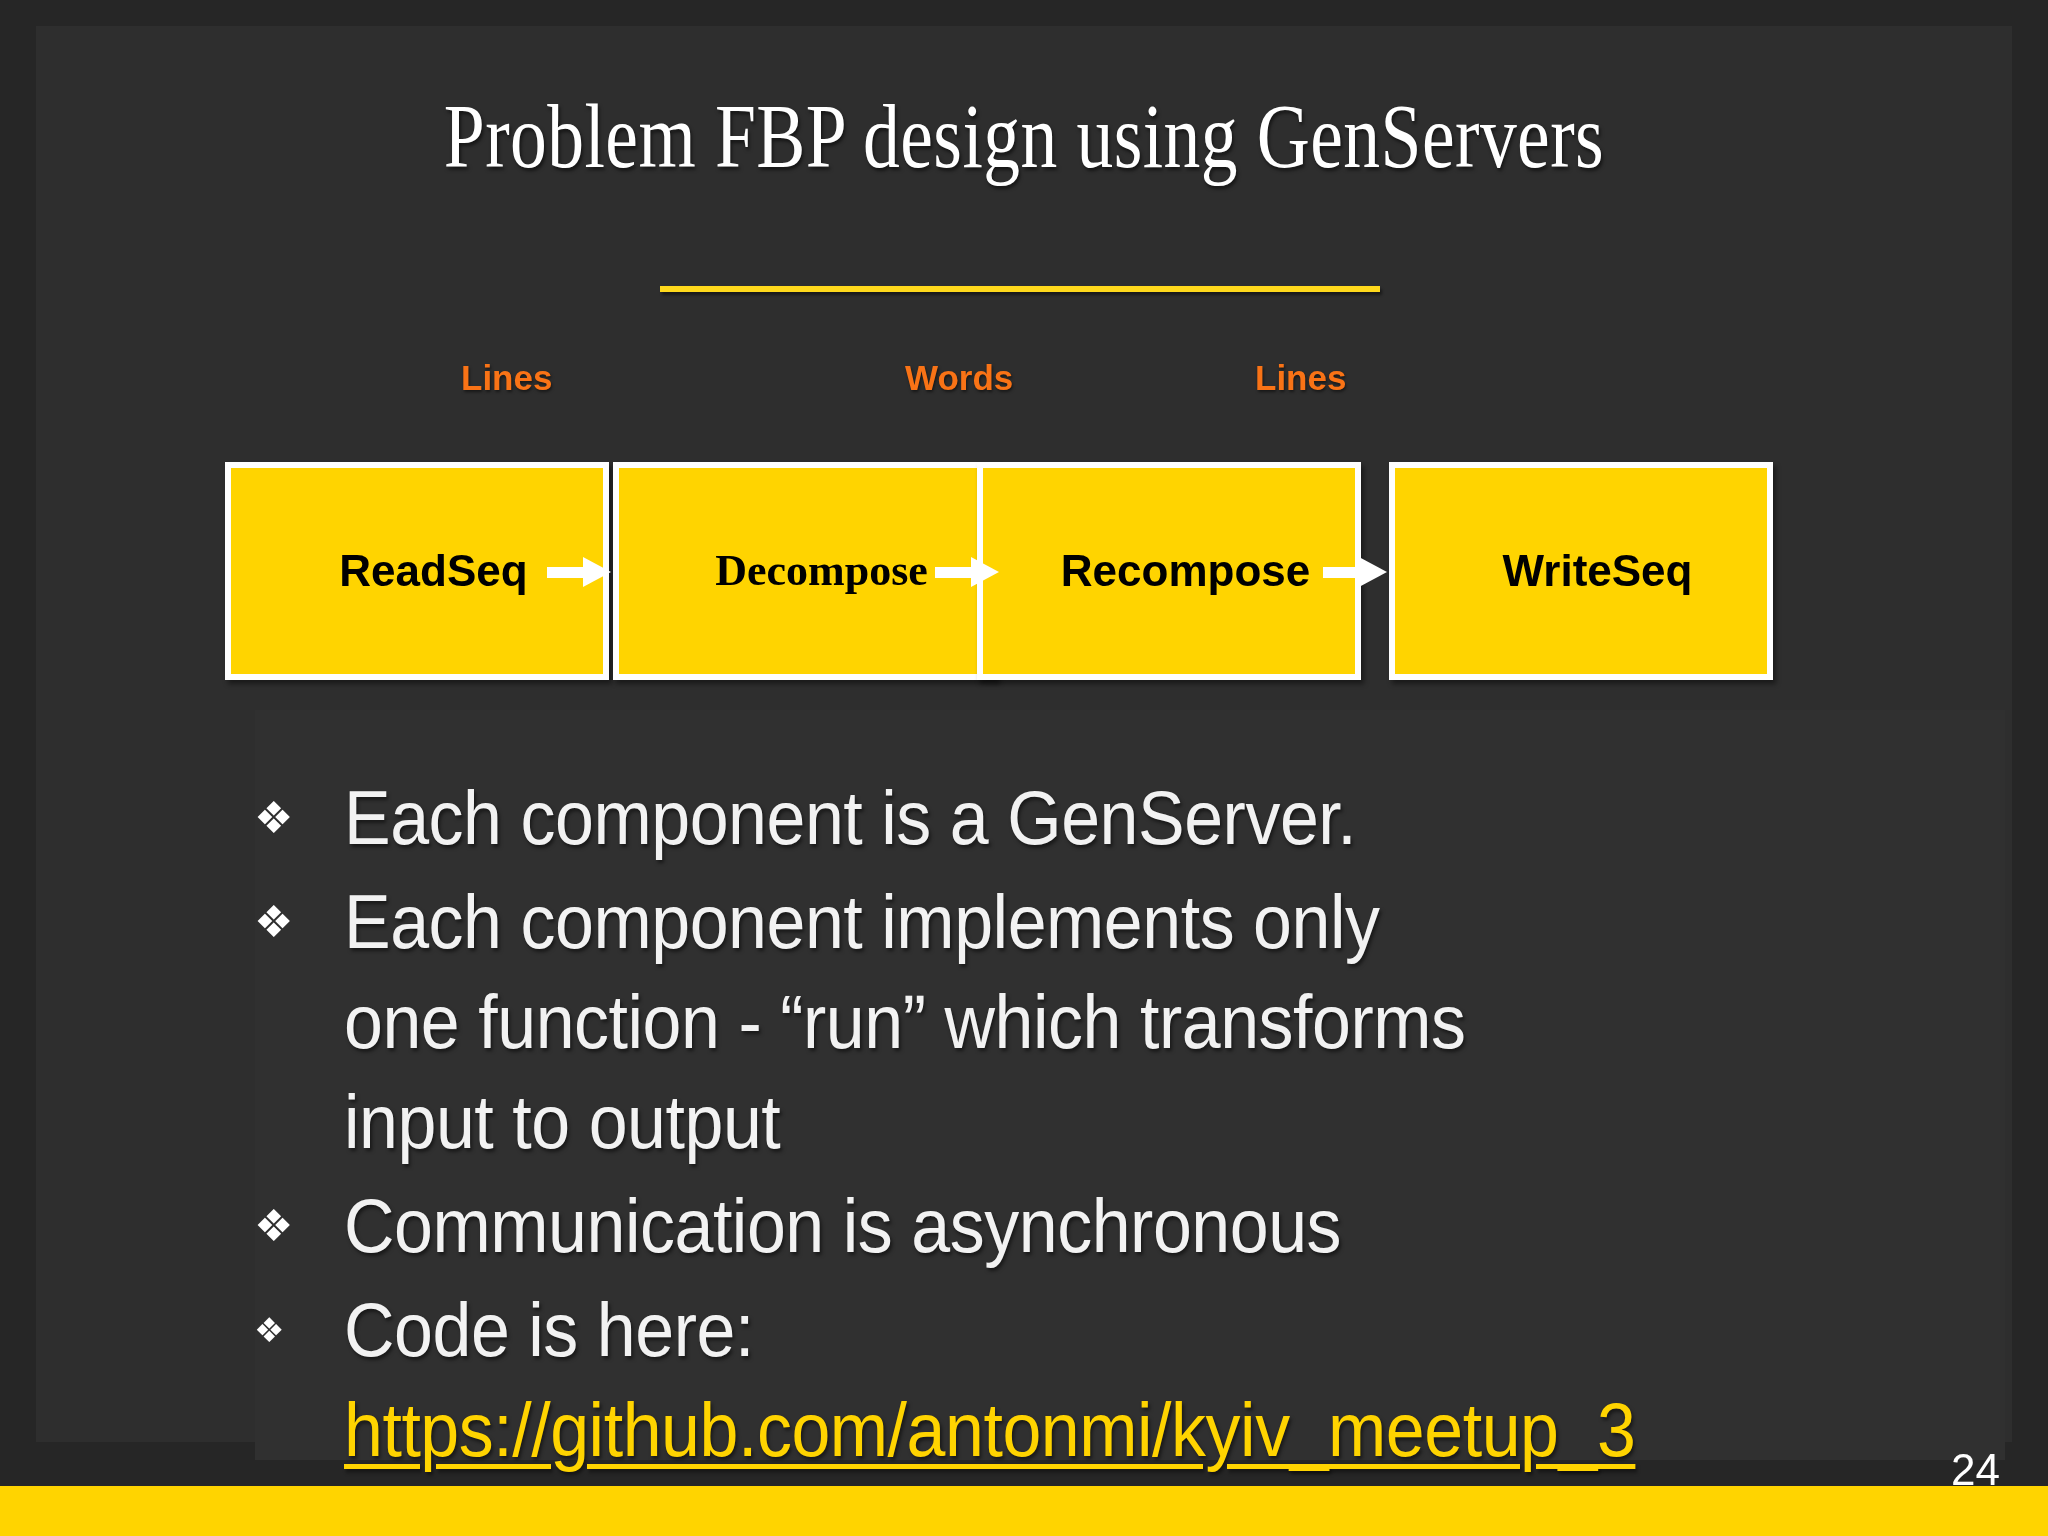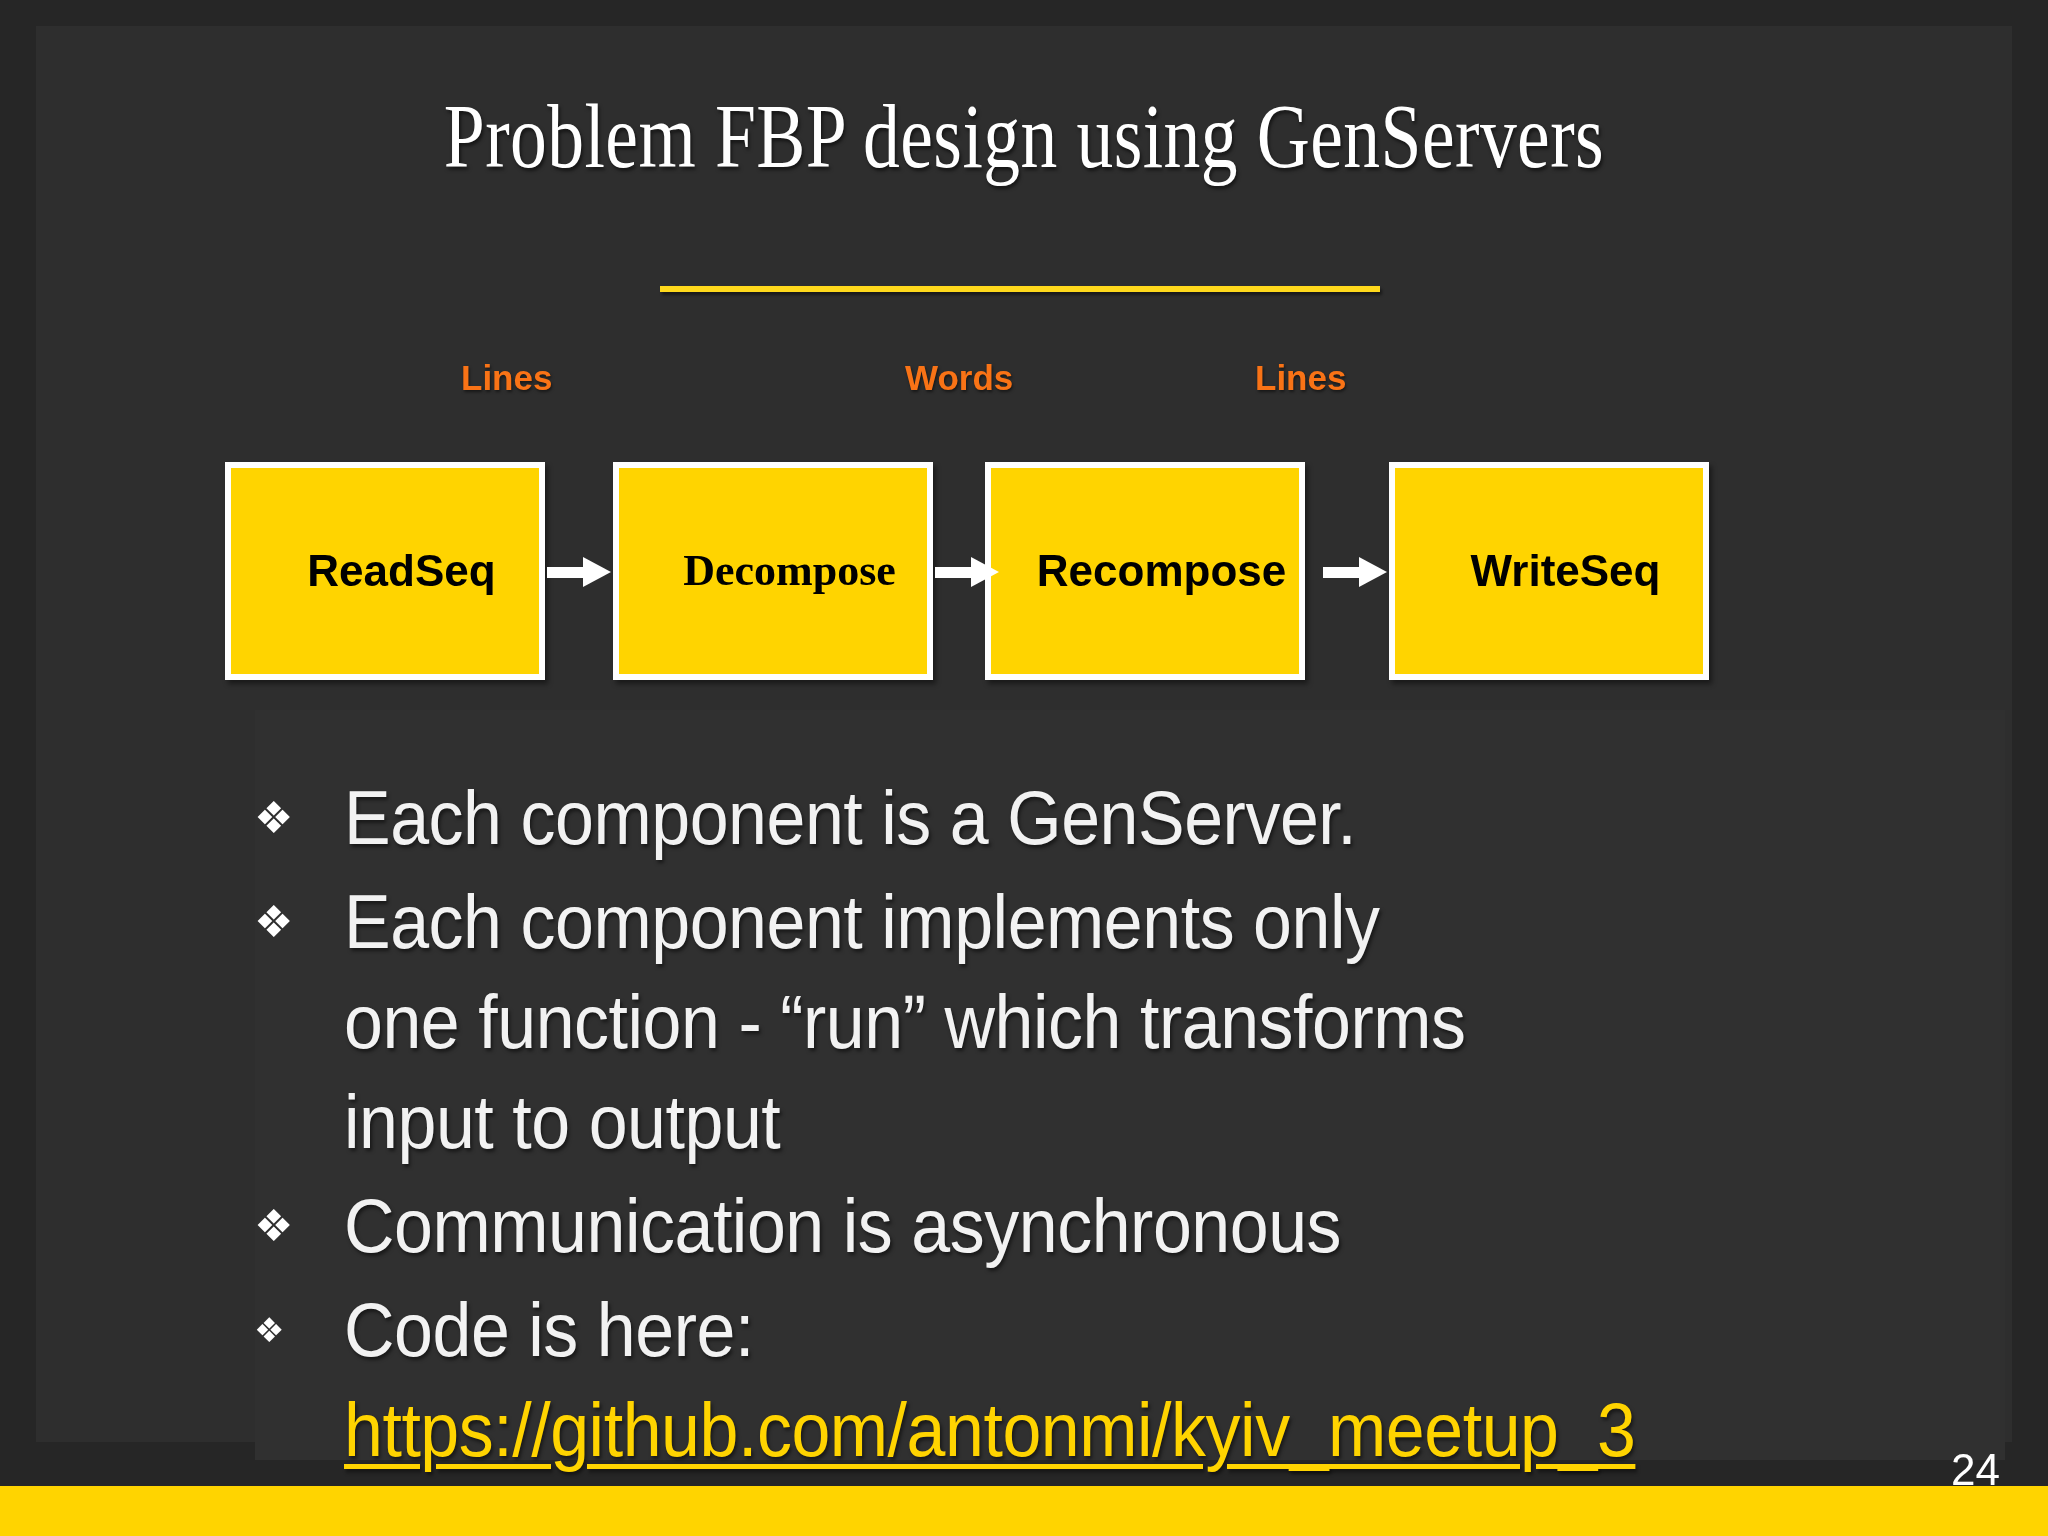--- a/index.html
+++ b/index.html
@@ -87,7 +87,7 @@
   .flow-box {
     position: absolute;
     top: 102px;
-    width: 320px;
+    width: 384px;
     height: 218px;
     background: #FFD400;
     border: 6px solid #ffffff;

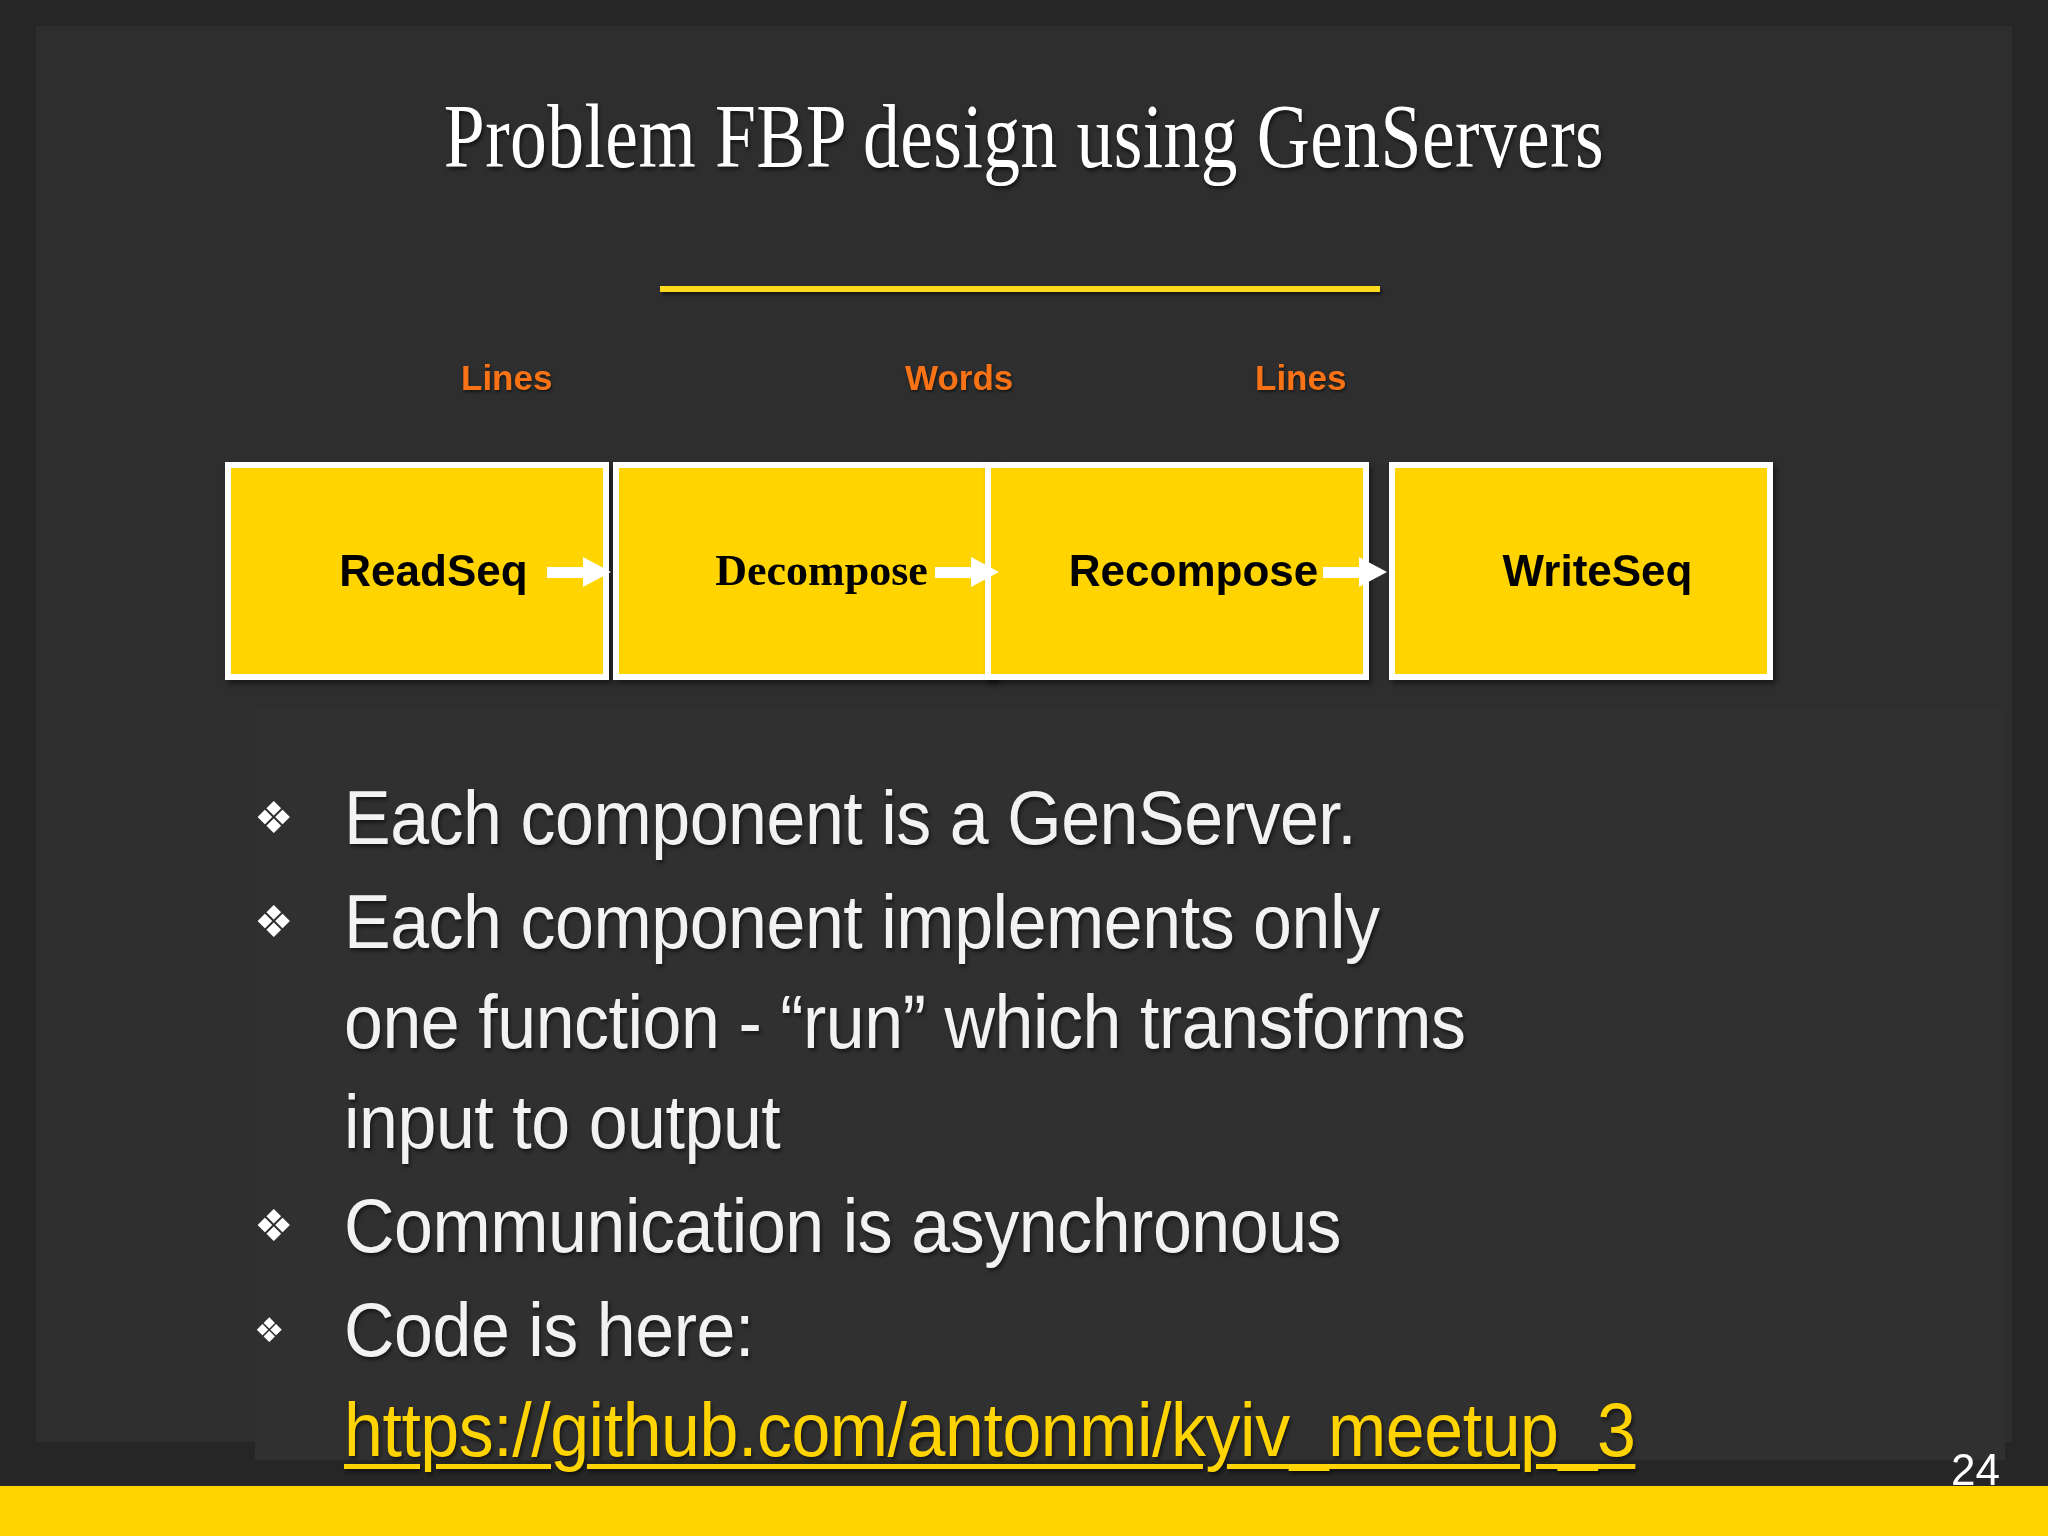--- a/index.html
+++ b/index.html
@@ -107,7 +107,7 @@
   }
   #box-0 { left: 0px; }
   #box-1 { left: 388px; font-family: Liberation Serif, serif; }
-  #box-2 { left: 752px; margin-left: 8px; }
+  #box-2 { left: 752px; }
   #box-3 { left: 1164px; }
 
   .flow-arrow {

